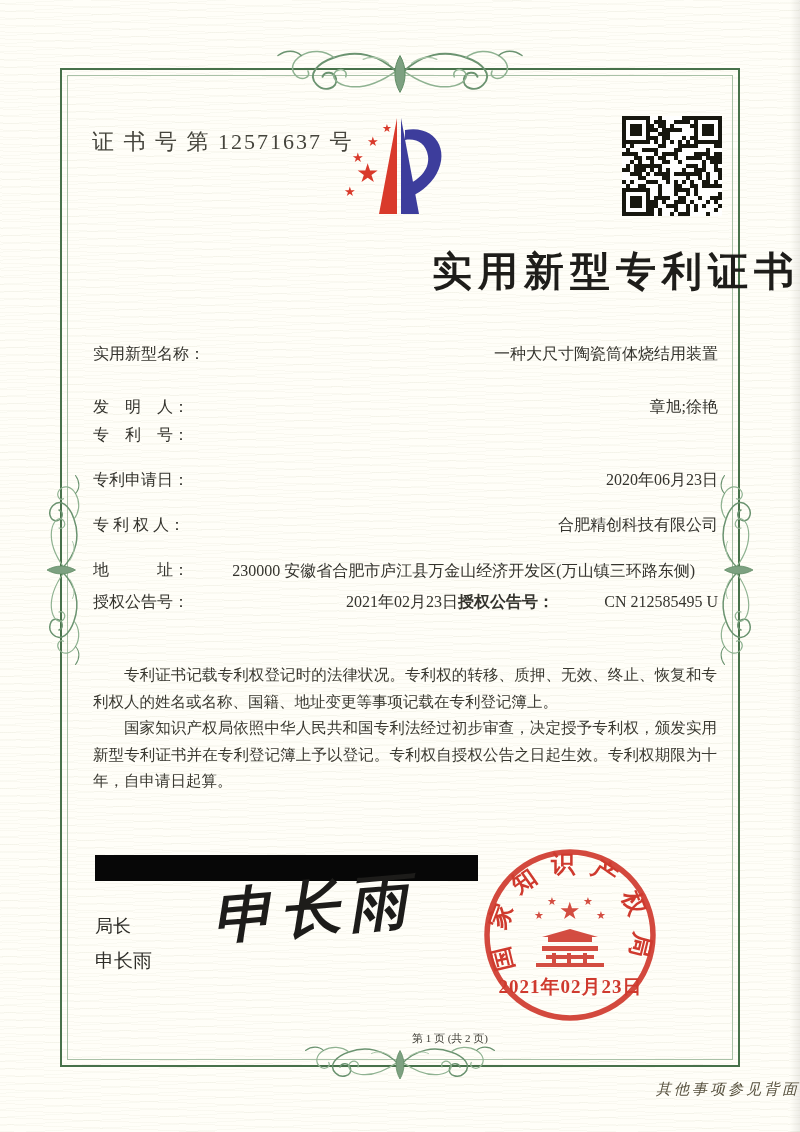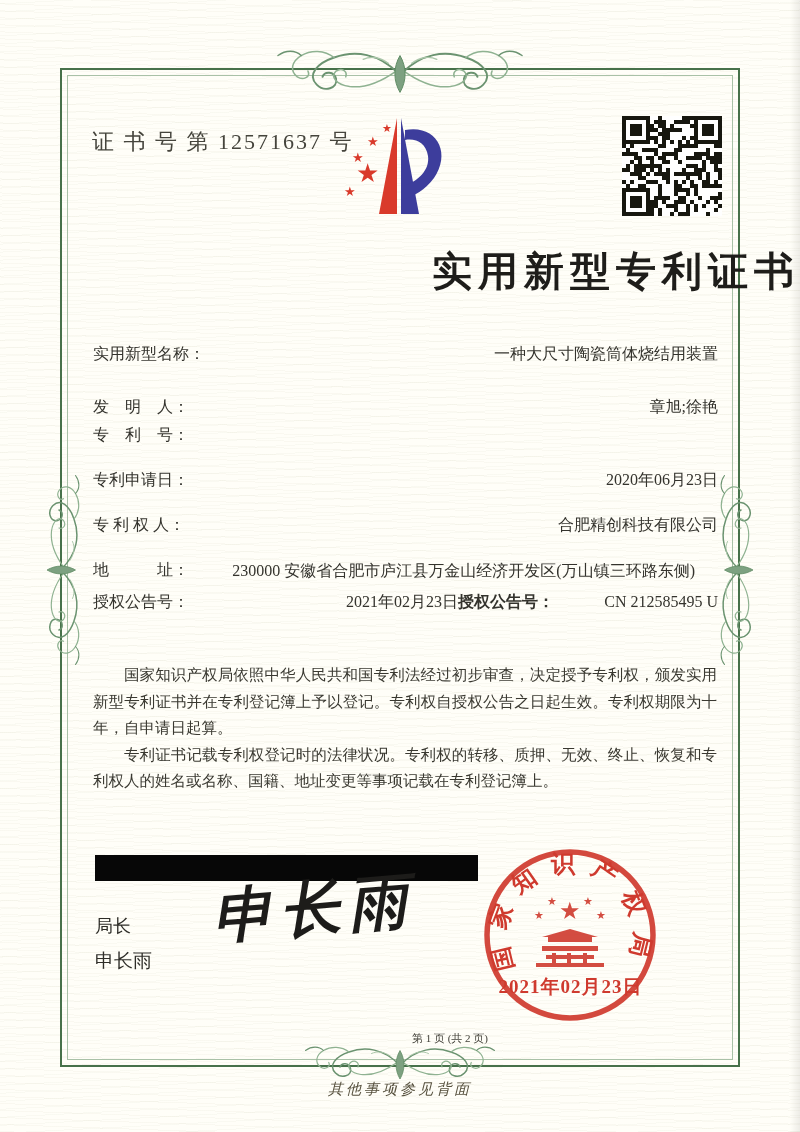--- a/index.html
+++ b/index.html
@@ -473,8 +473,8 @@
   </div>
 
   <div id="paragraphs" class="abs">
+    <p>专利证书记载专利权登记时的法律状况。专利权的转移、质押、无效、终止、恢复和专利权人的姓名或名称、国籍、地址变更等事项记载在专利登记簿上。</p>
     <p>国家知识产权局依照中华人民共和国专利法经过初步审查，决定授予专利权，颁发实用新型专利证书并在专利登记簿上予以登记。专利权自授权公告之日起生效。专利权期限为十年，自申请日起算。</p>
-    <p>专利证书记载专利权登记时的法律状况。专利权的转移、质押、无效、终止、恢复和专利权人的姓名或名称、国籍、地址变更等事项记载在专利登记簿上。</p>
   </div>
 
   <div id="redaction-bar" class="abs"></div>

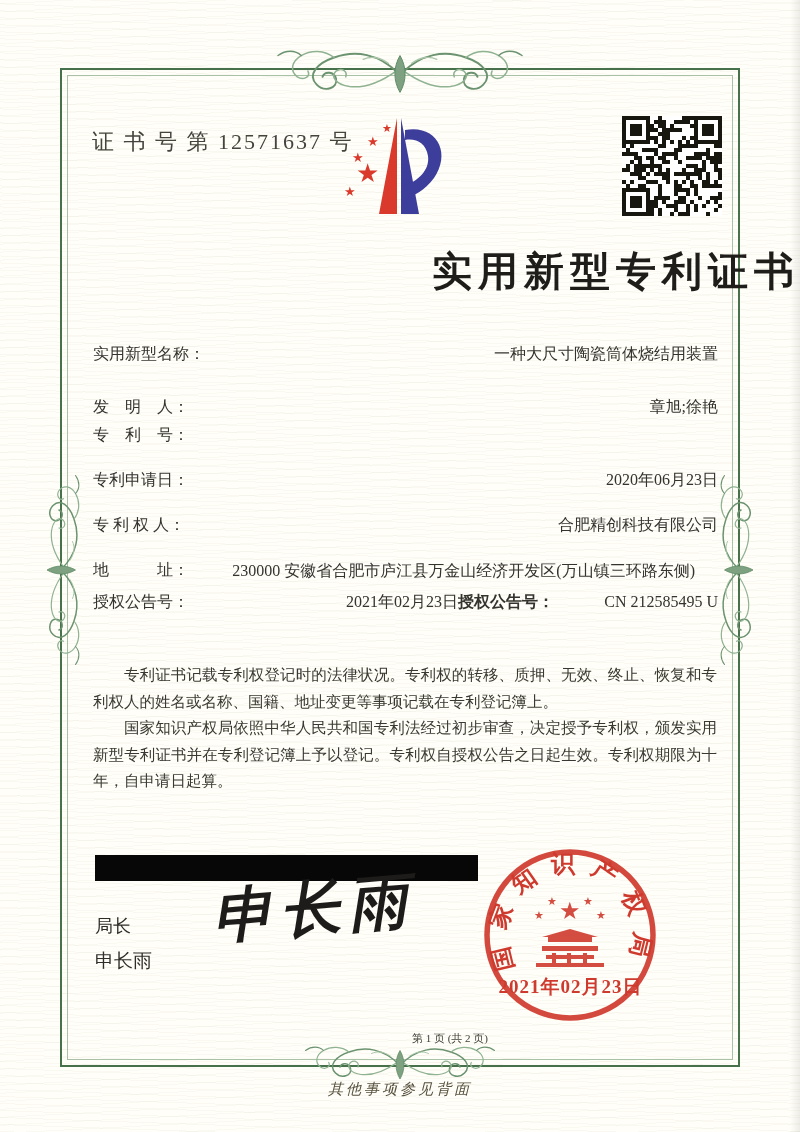--- a/index.html
+++ b/index.html
@@ -45,7 +45,7 @@
   #seal-date{left:488px;top:974px;width:165px;text-align:center;font-size:19px;font-weight:bold;
     color:#cf3a2e;letter-spacing:1px;}
   #page-info{left:62px;top:1031px;width:776px;text-align:center;font-size:11px;color:#403f37;}
-  #back-note{left:0;top:1080px;width:100%;text-align:center;font-size:15px;font-style:italic;
+  #back-note{left:0;top:1080px;width:100%;text-align:right;font-size:15px;font-style:italic;
     color:#57513e;letter-spacing:3px;}
   #logo-box{left:338px;top:110px;width:124px;height:120px;}
   #qr-box{left:622px;top:116px;width:100px;height:100px;}

